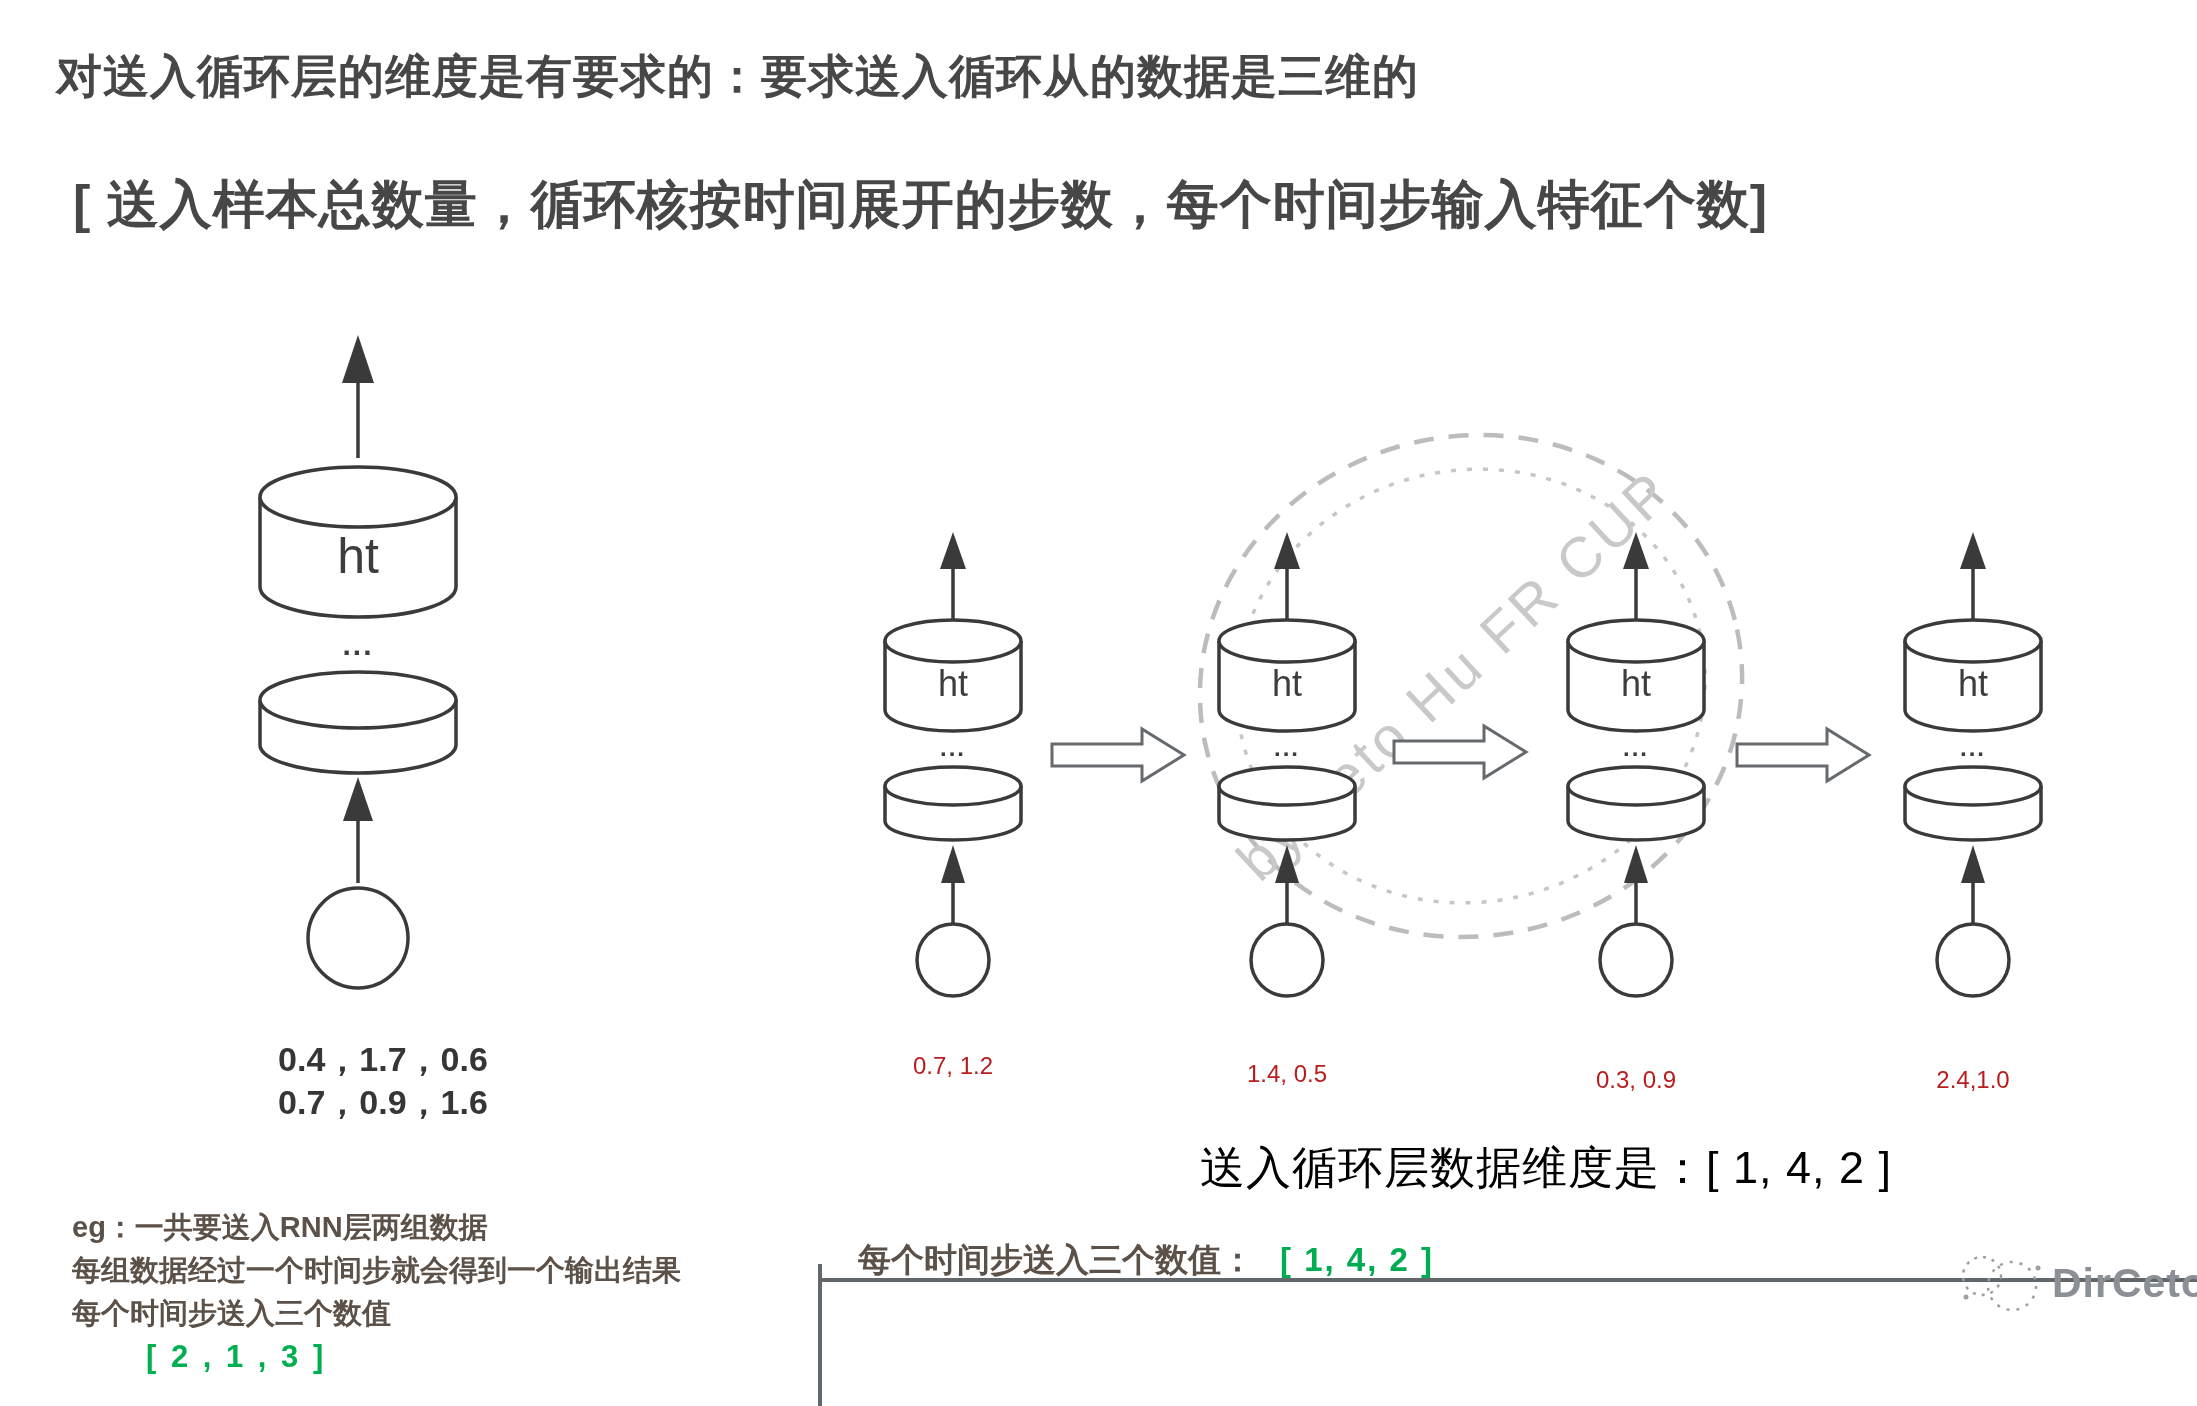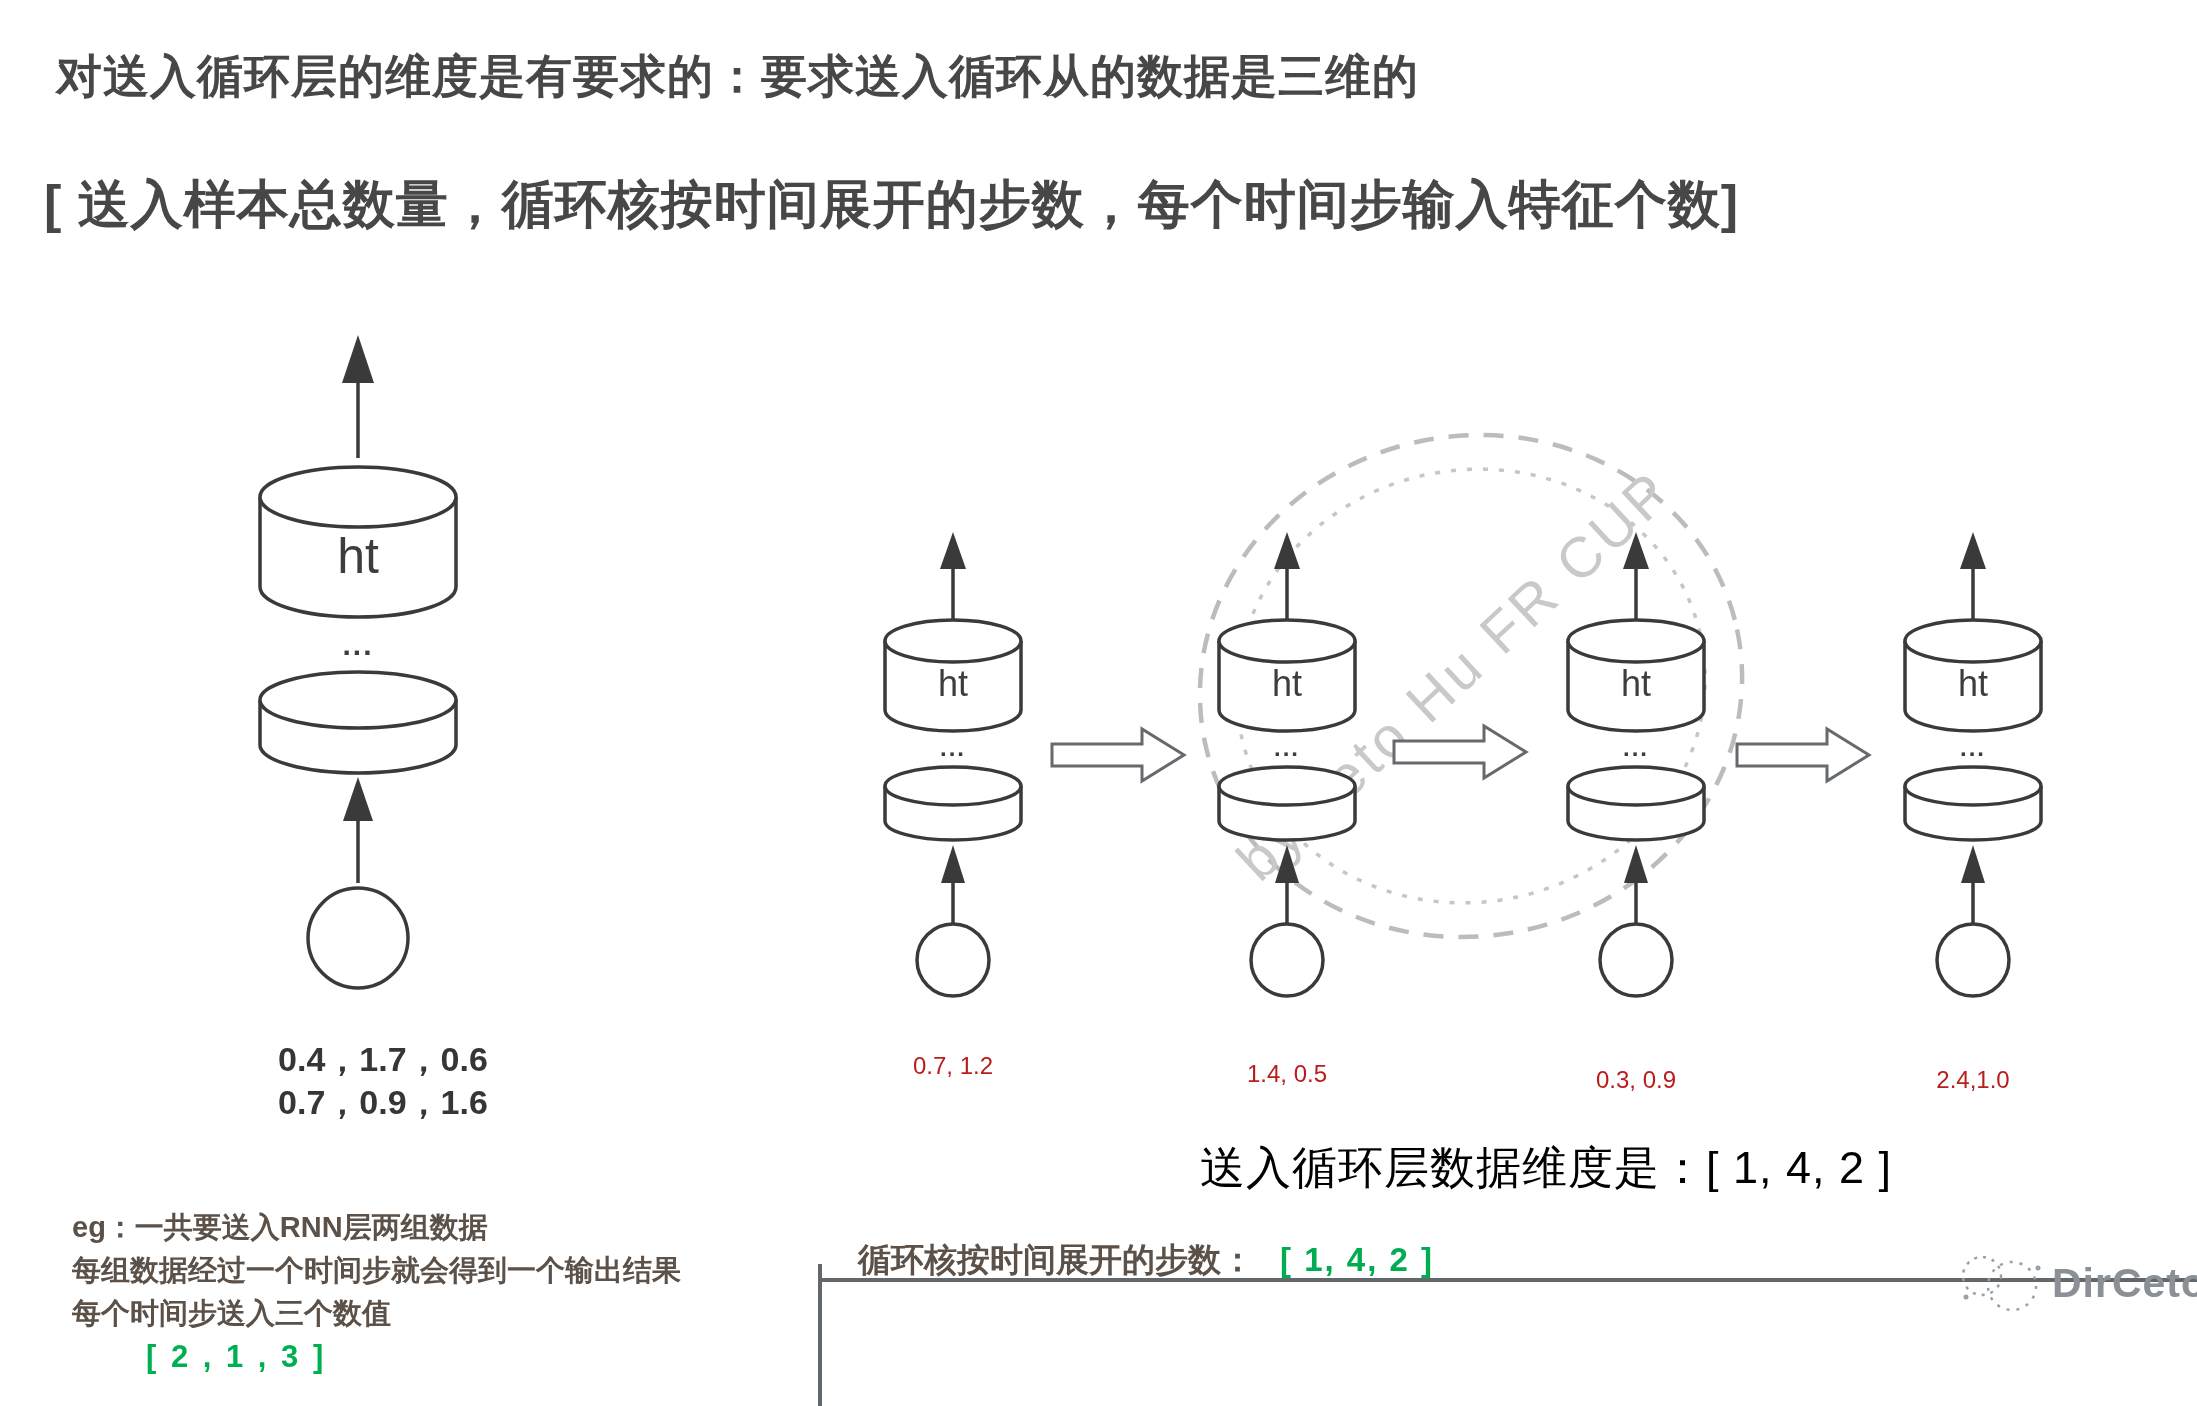--- a/index.html
+++ b/index.html
@@ -10,7 +10,7 @@
   .abs{position:absolute;}
   
   .title1{left:56px;top:46px;font-size:46px;font-weight:bold;color:#474747;letter-spacing:1px;}
-  .title2{left:44px;top:170px;font-size:52px;font-weight:bold;color:#474747;letter-spacing:1px;}
+  .title2{left:73px;top:170px;font-size:52px;font-weight:bold;color:#474747;letter-spacing:1px;}
   
   svg .ln{stroke:#3a3a3a;stroke-width:3.5;fill:none;}
   svg .hd{fill:#3a3a3a;stroke:none;}

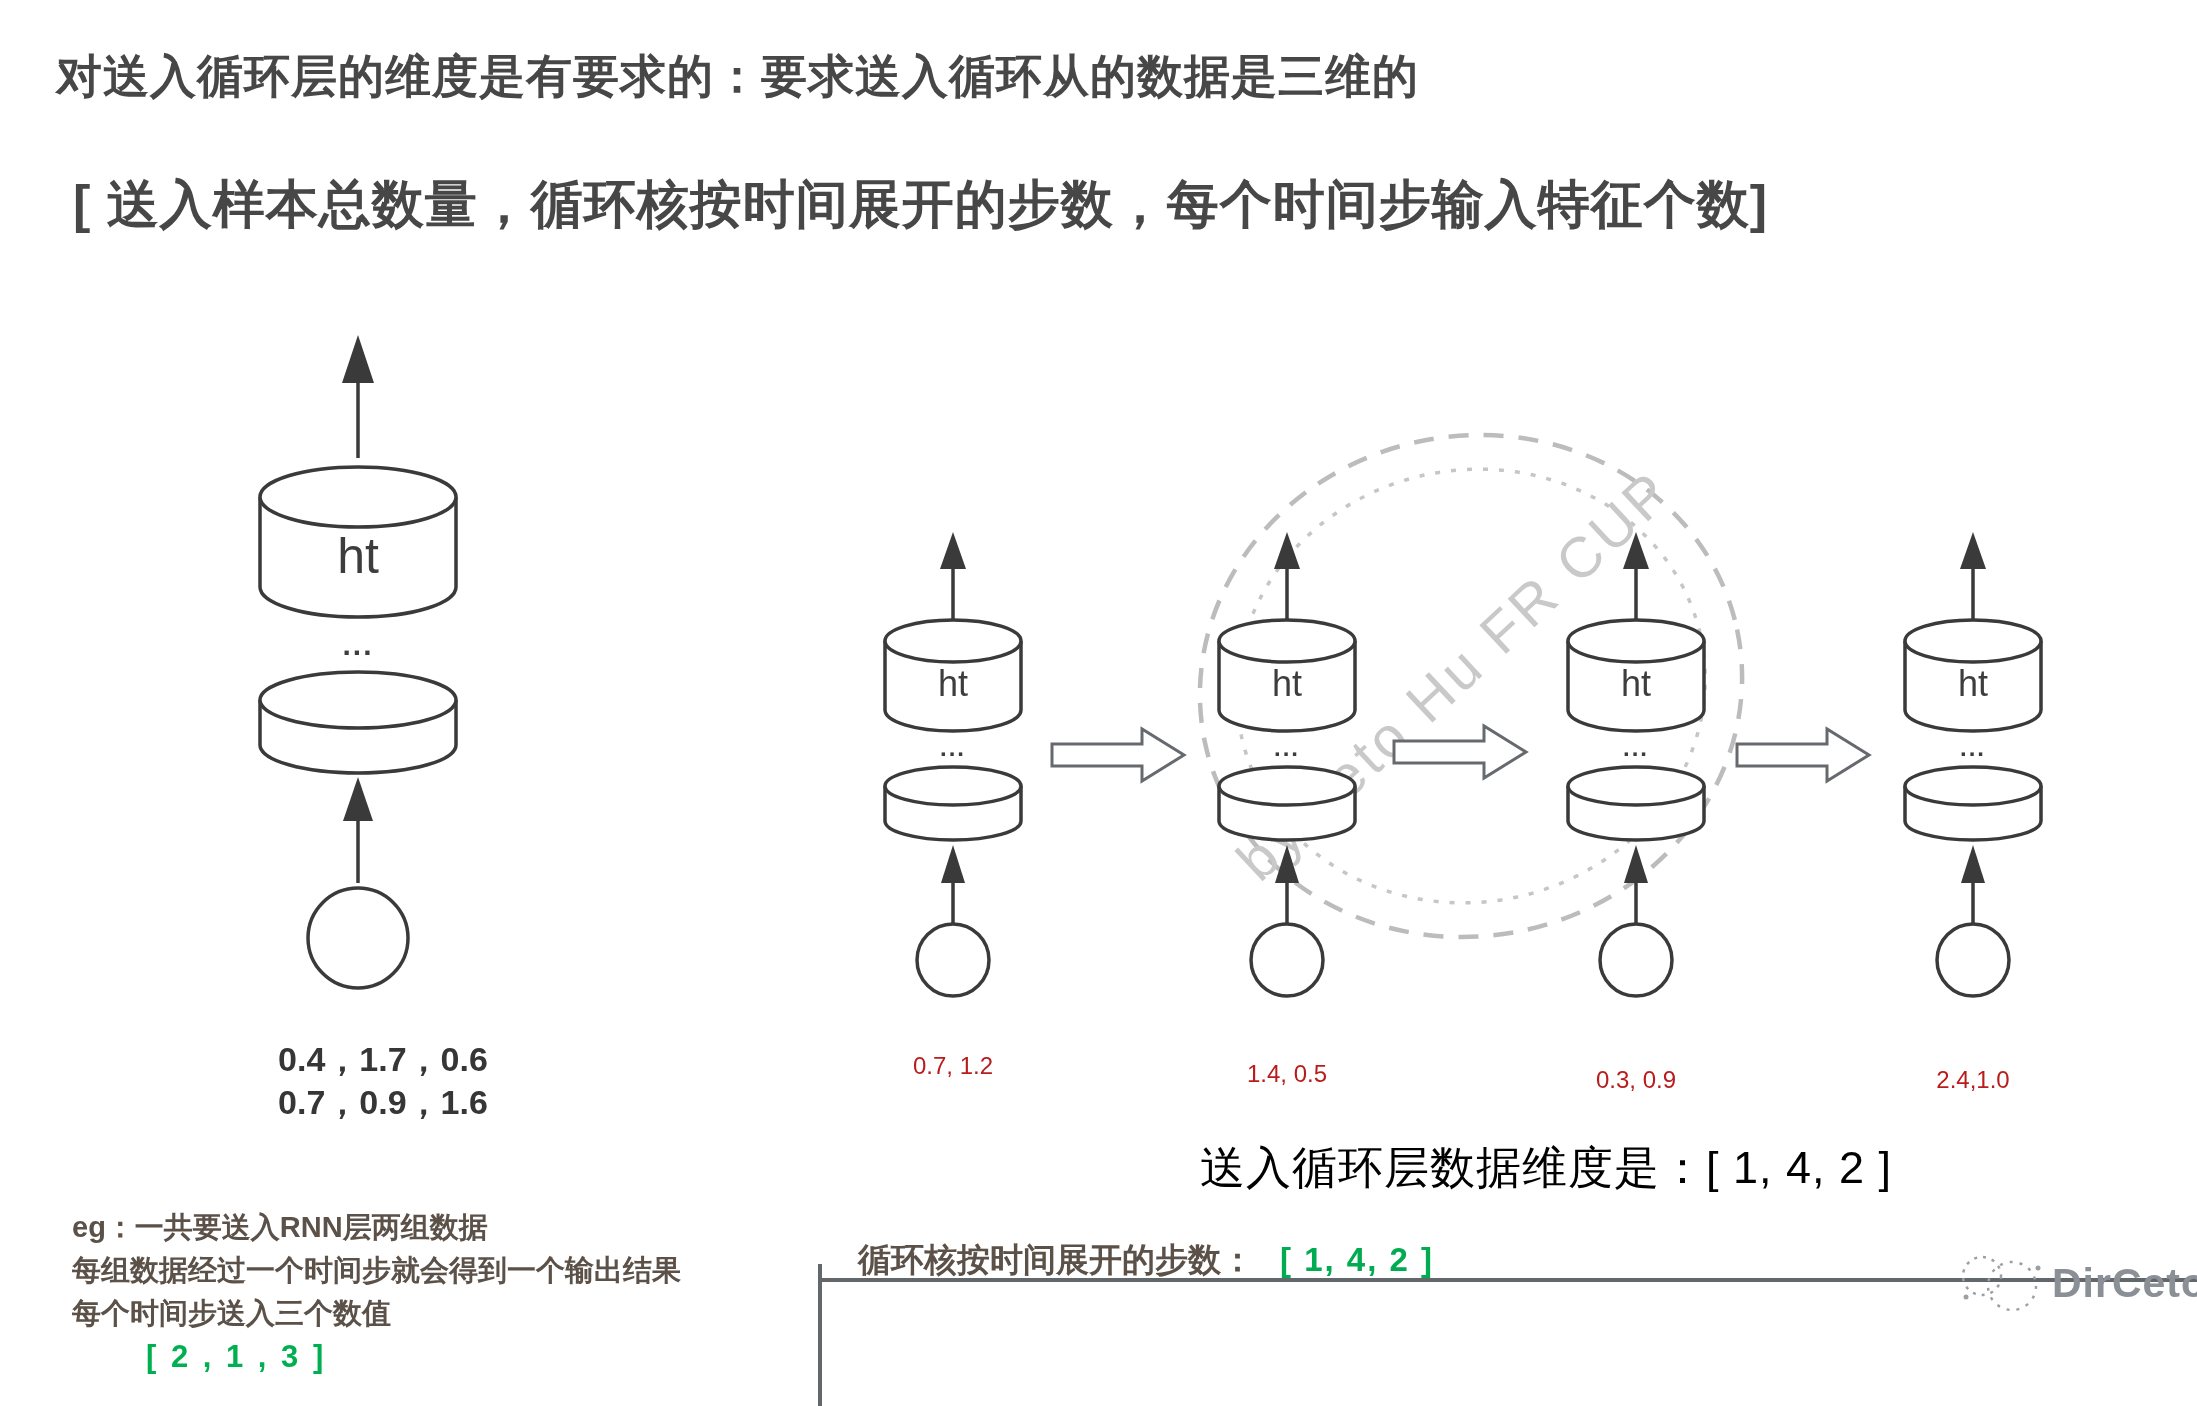--- a/index.html
+++ b/index.html
@@ -156,7 +156,7 @@
   <div class="abs mid-caption">送入循环层数据维度是：[ 1,  4,  2 ]</div>
 
   <div class="abs bottom-caption">
-    <span>循环核按时间展开的步数：</span><span class="green-shape">[ 1,  4,  2 ]</span>
+    <span>每个时间步送入三个数值：</span><span class="green-shape">[ 1,  4,  2 ]</span>
   </div>
 
   <div class="abs hline"></div>

